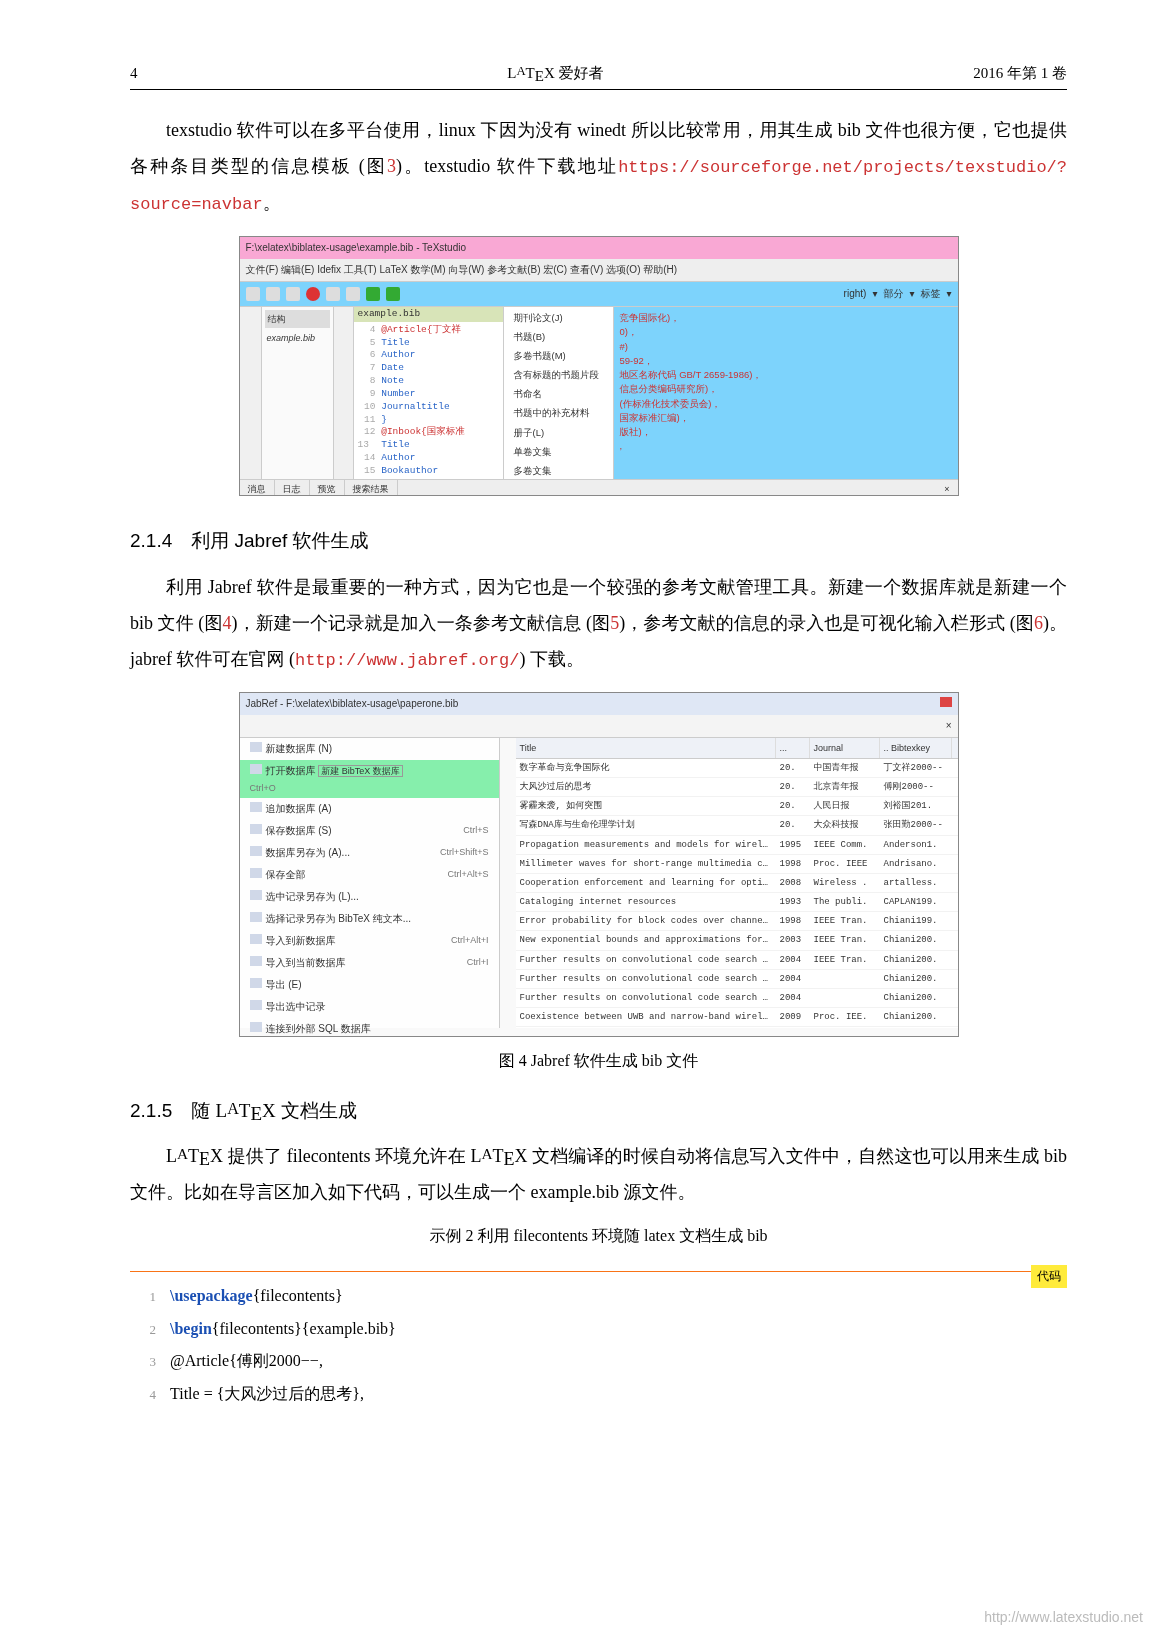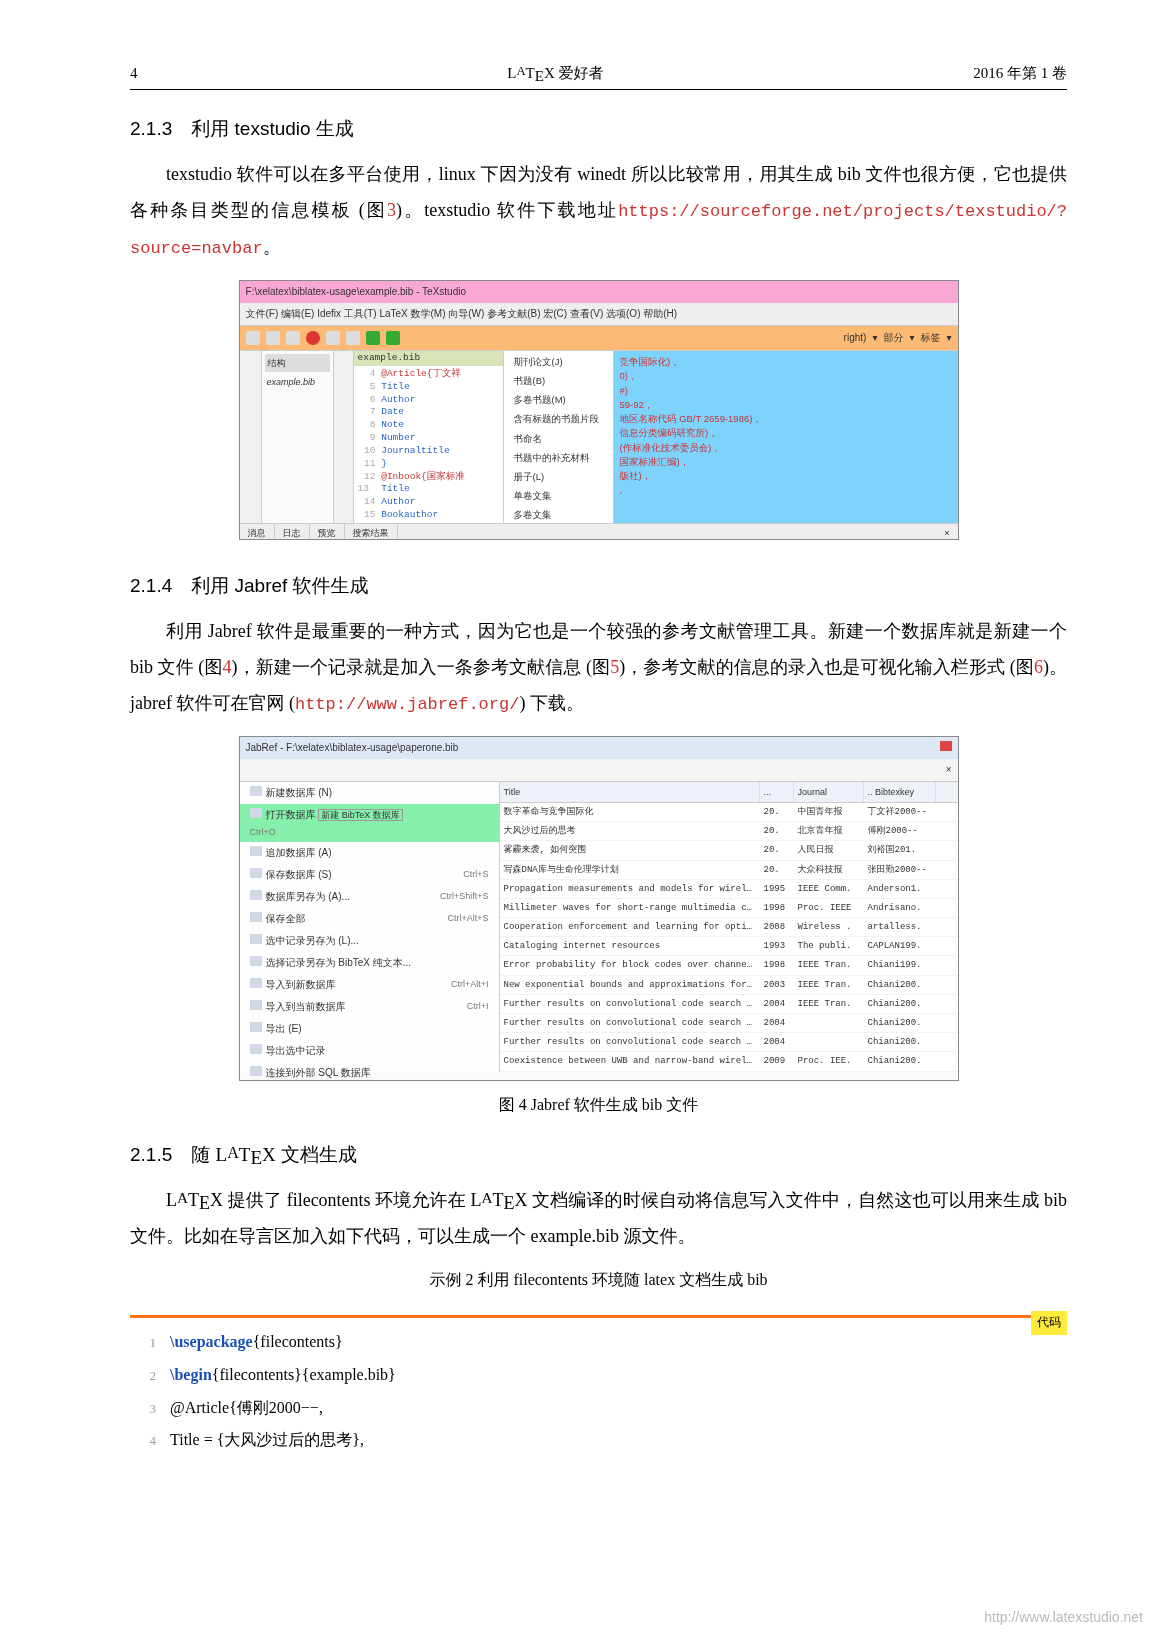--- a/index.html
+++ b/index.html
@@ -143,7 +143,6 @@
   </div>
   <div class="hr"></div>
 
-  <div class="h3">2.1.3　利用 texstudio 生成</div>
   <p class="para">
     <span>texstudio 软件可以在多平台使用，linux 下因为没有 winedt 所以比较常用，用其生成 bib 文件也很方便，它也提供各种条目类型的信息模板 (图</span><span class="refnum">3</span><span>)。texstudio 软件下载地址</span><span class="link">https://sourceforge.net/projects/texstudio/?source=navbar</span><span>。</span>
   </p>

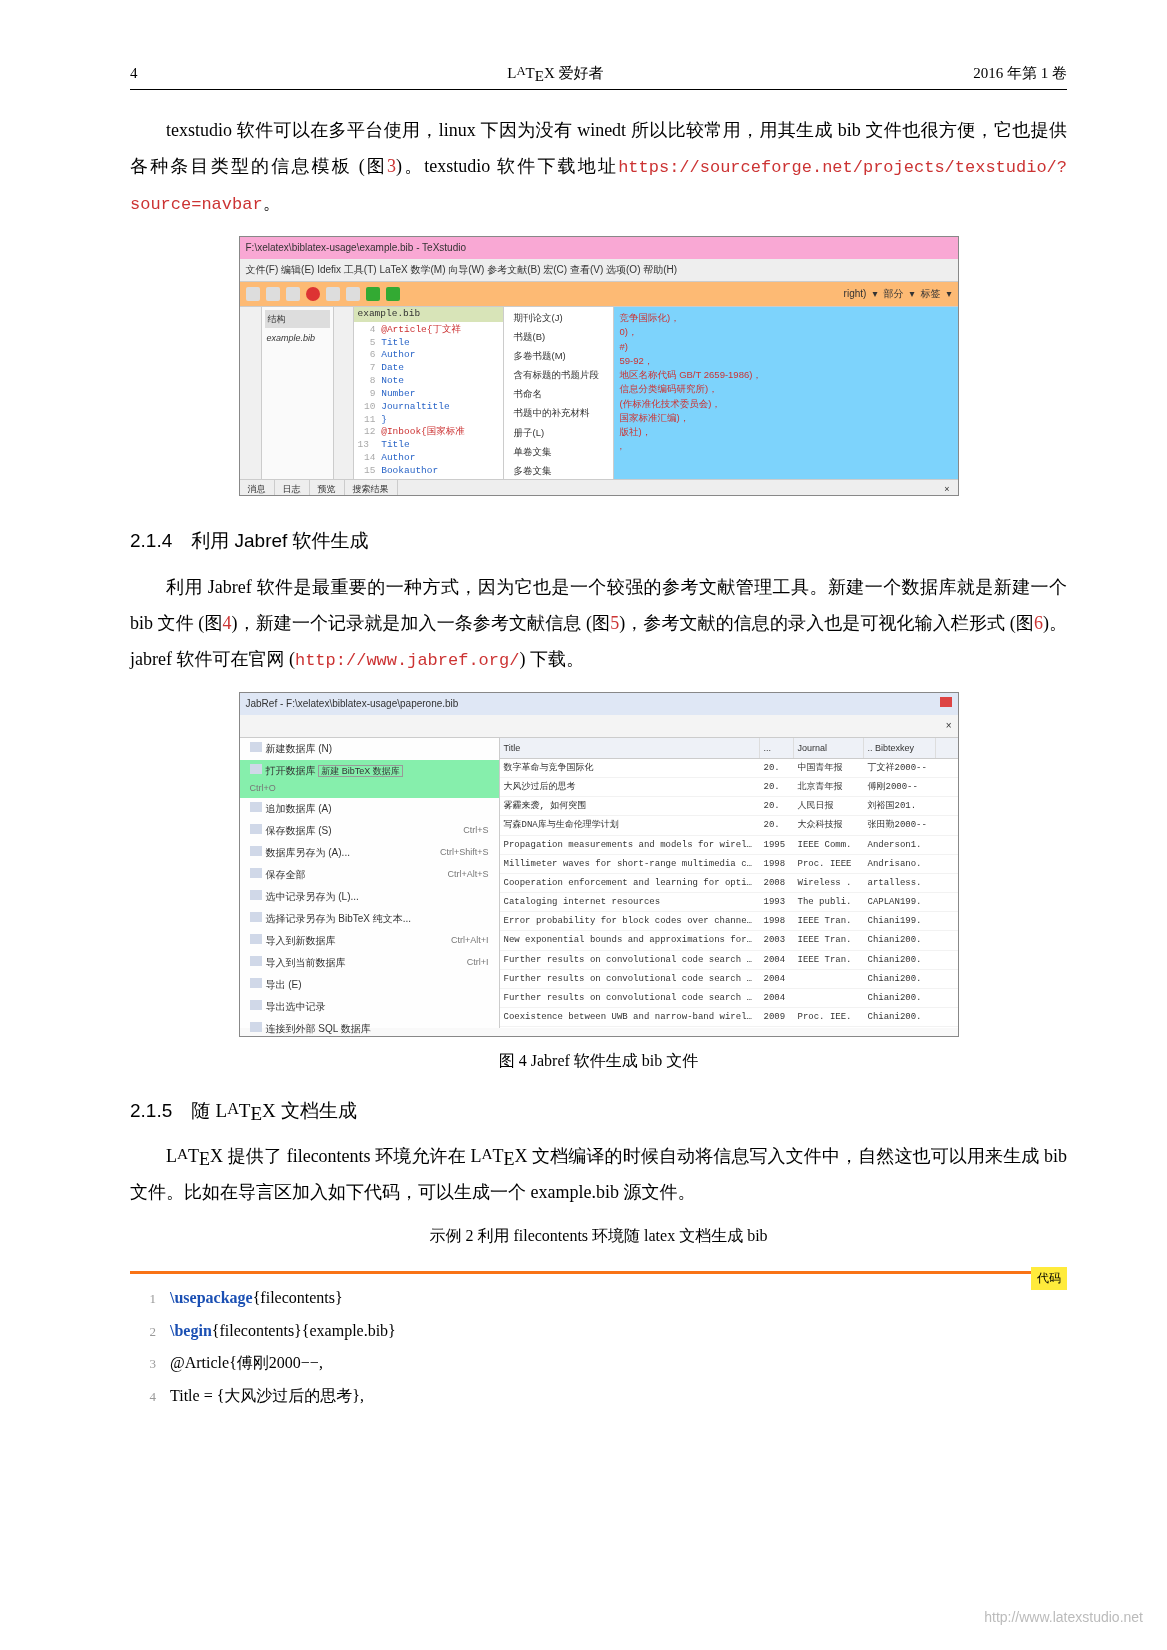--- a/index.html
+++ b/index.html
@@ -86,7 +86,7 @@
     }
     .fig1 .titlebar { background:#f9a8d4; padding:2px 6px; font-size:10px; }
     .fig1 .menubar { background:#eee; padding:2px 6px; border-bottom:1px solid #ccc; font-size:10px; }
-    .fig1 .toolbar { background:#fdba74; padding:3px 6px; border-bottom:1px solid #ccc; display:flex; gap:6px; align-items:center; }
+    .fig1 .toolbar { background:#7dd3fc; padding:3px 6px; border-bottom:1px solid #ccc; display:flex; gap:6px; align-items:center; }
     .fig1 .ticon { width:14px; height:14px; background:#ddd; border-radius:2px; }
     .fig1 .ticon.red { background:#d33; border-radius:50%; }
     .fig1 .ticon.green { background:#3a3; }

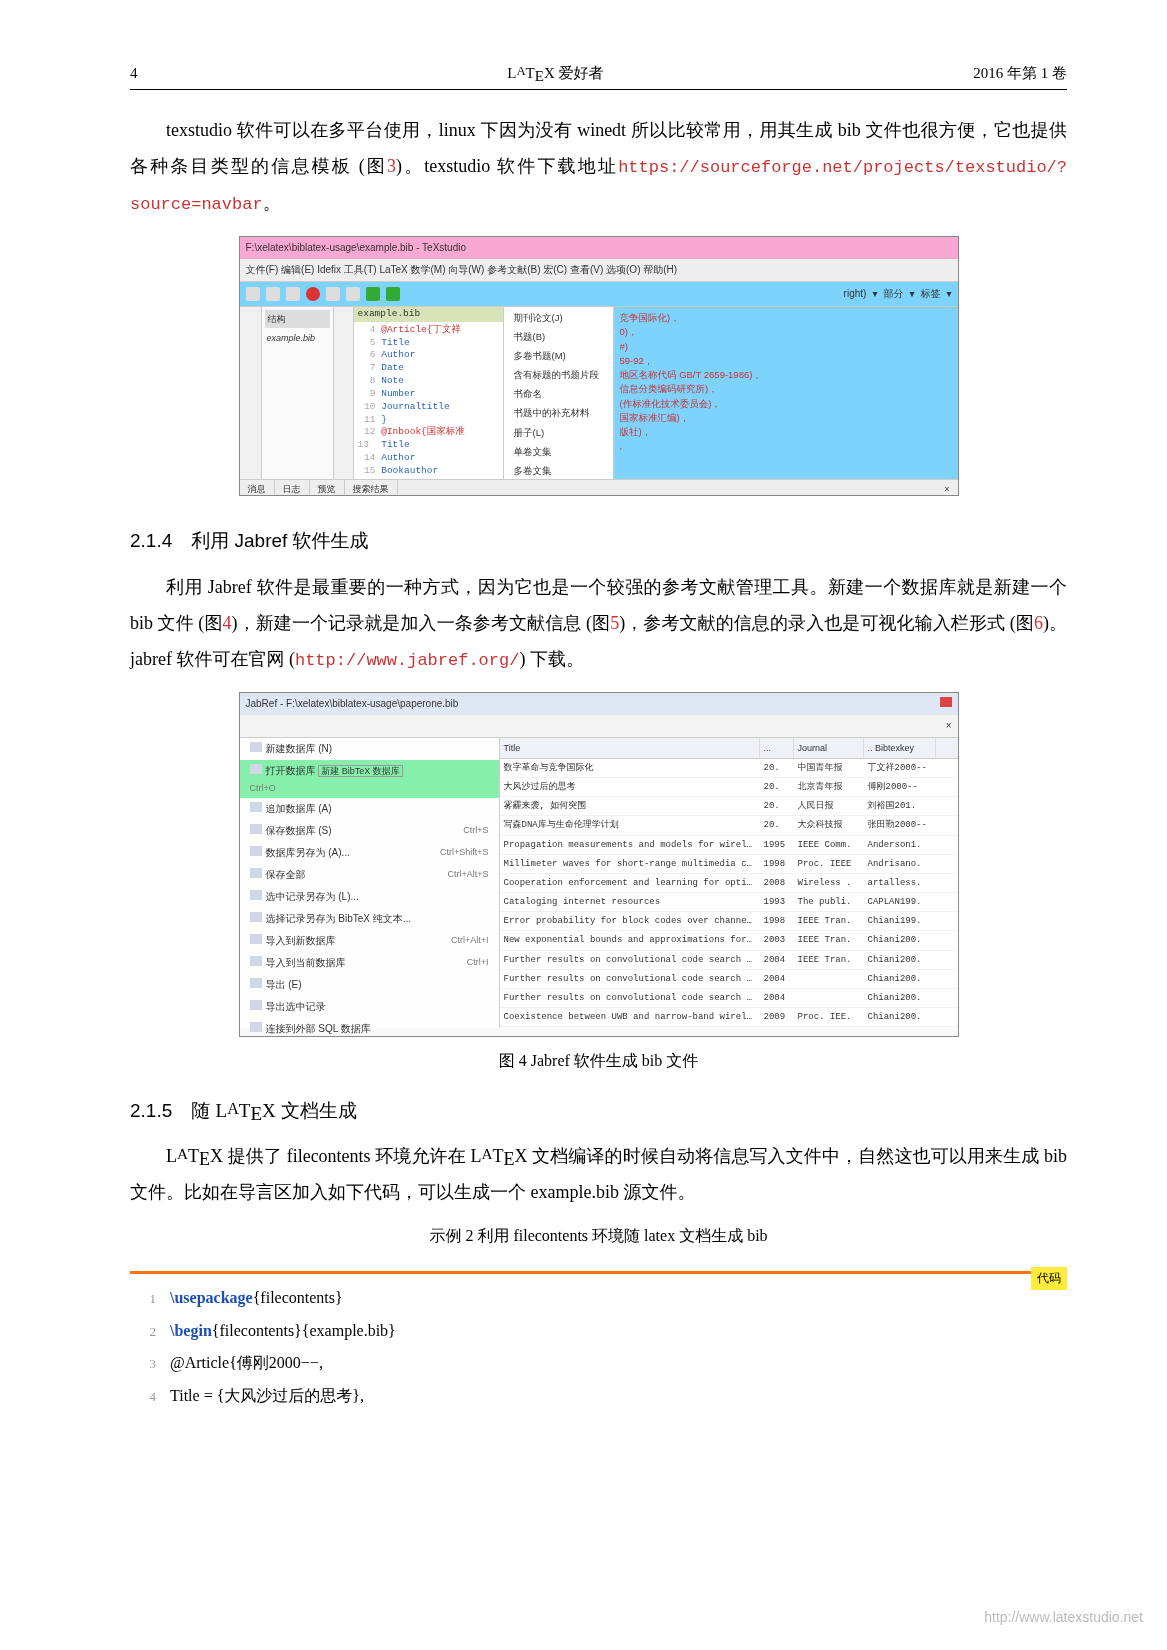--- a/index.html
+++ b/index.html
@@ -113,7 +113,7 @@
     .fig2 .winbtns .cl { background:#d44; }
     .fig2 .menubar { background:#eee; padding:2px 6px; border-bottom:1px solid #ccc; font-size:10px; }
     .fig2 .toolbar2 { background:#f4f4f4; padding:2px 6px; border-bottom:1px solid #ccc; text-align:right; font-size:10px; }
-    .fig2 .body { display:flex; height:290px; }
+    .fig2 .body { display:flex; height:290px;gap:16px; }
     .fig2 .leftmenu { width:260px; background:#fefefe; border-right:1px solid #ccc; font-size:10px; }
     .fig2 .leftmenu .mrow { display:flex; justify-content:space-between; padding:2px 10px; }
     .fig2 .leftmenu .sc { color:#777; font-size:9px; }

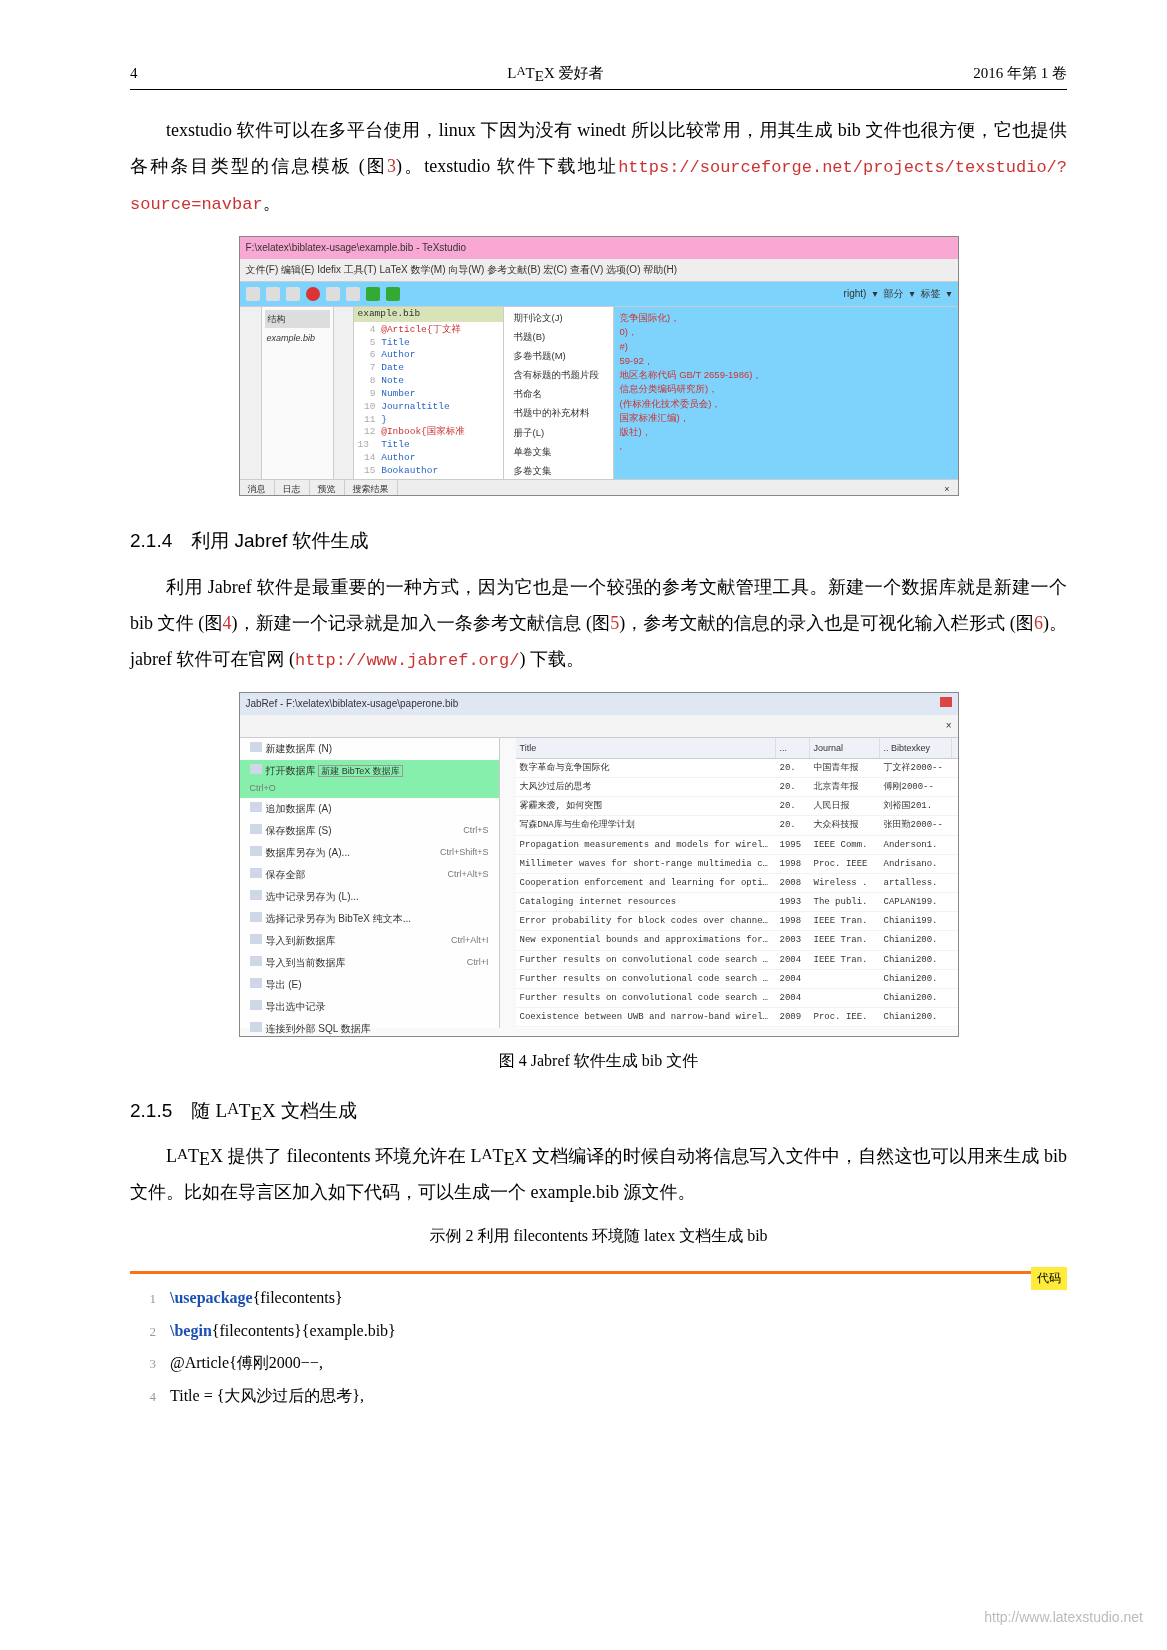--- a/index.html
+++ b/index.html
@@ -51,7 +51,7 @@
     }
     .codeblock {
       position: relative;
-      border-top: 3px solid #f97316;
+      border-top: 1px solid #f97316;
       margin-top: 20px;
       padding-top: 6px;
       font-family: "Times New Roman", serif;

